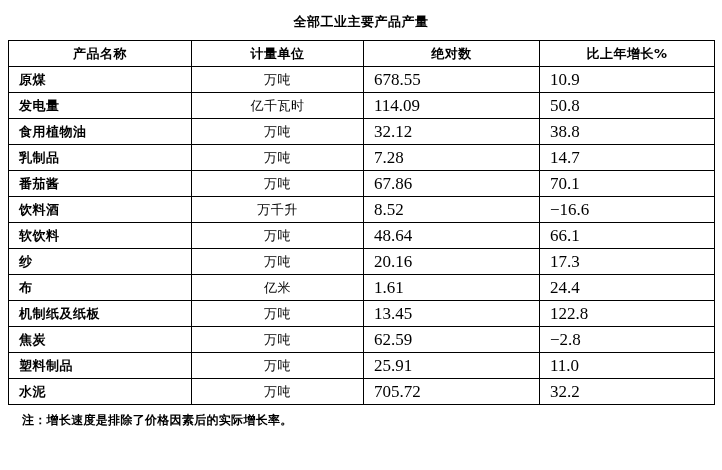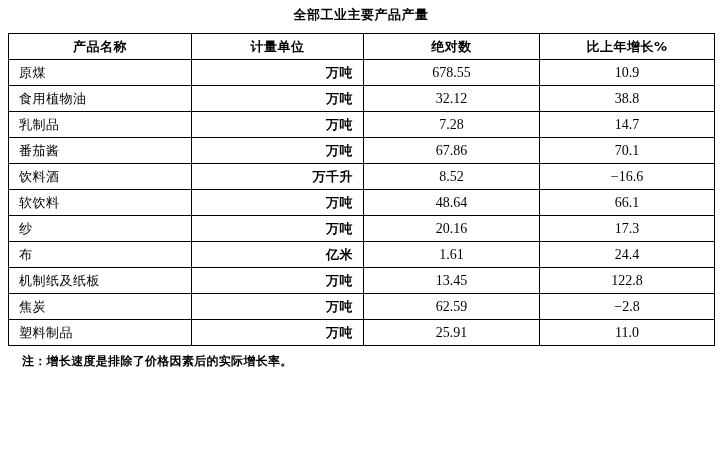--- a/index.html
+++ b/index.html
@@ -26,7 +26,7 @@
     font-size: 13px;
     font-weight: bold;
     letter-spacing: 0.5px;
-    margin: 6px 0 9px 0;
+    margin: 13px 0 9px 0;
     font-family: "DejaVu Sans", "Liberation Sans", sans-serif;
   }
   table.data-table {

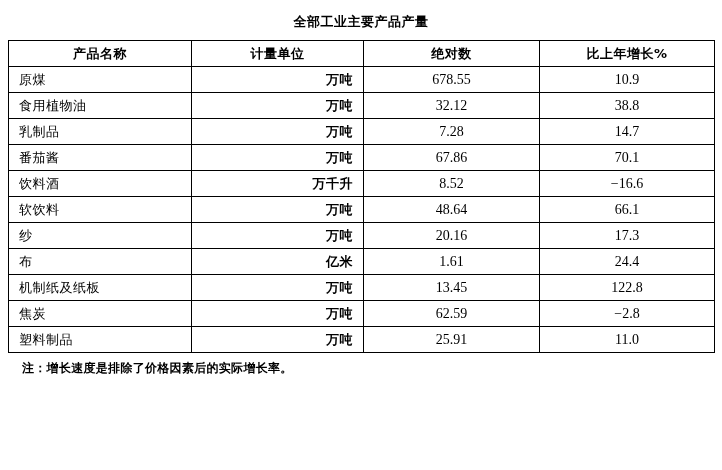--- a/index.html
+++ b/index.html
@@ -56,7 +56,7 @@
   }
   td.cell-name {
     text-align: left;
-    font-weight: normal;
+    font-weight: bold;
     font-size: 13px;
     letter-spacing: 0.5px;
     padding-left: 12px;

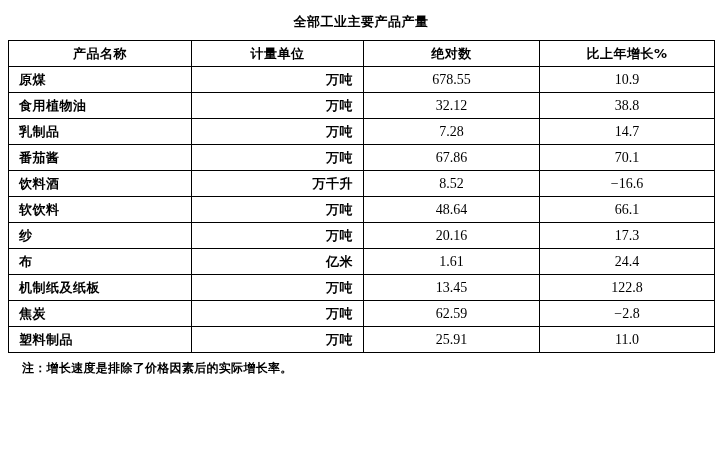--- a/index.html
+++ b/index.html
@@ -62,10 +62,9 @@
     padding-left: 12px;
   }
   td.cell-unit {
-    text-align: right;
+    text-align: center;
     font-size: 13px;
     letter-spacing: 0.5px;
-    font-weight: bold;
   }
   td.cell-num {
     text-align: center;

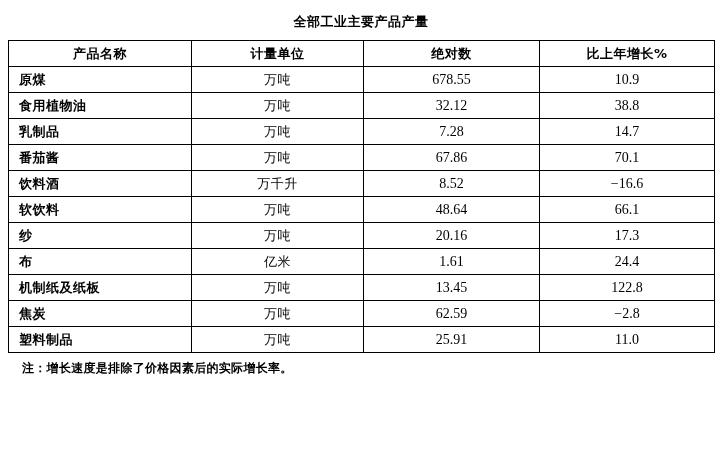--- a/index.html
+++ b/index.html
@@ -67,8 +67,8 @@
     letter-spacing: 0.5px;
   }
   td.cell-num {
-    text-align: center;
-    font-size: 14px;
+    text-align: left;
+    font-size: 17px;
     font-family: "Liberation Serif", "DejaVu Serif", serif;
   }
   .note {

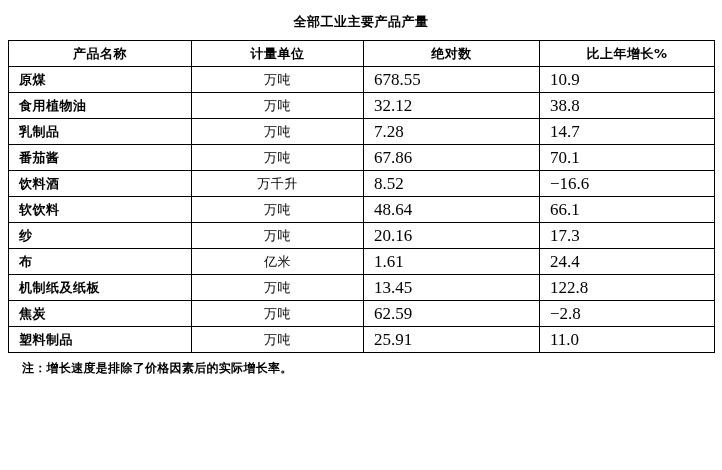--- a/index.html
+++ b/index.html
@@ -109,6 +109,12 @@
         <td class="cell-num">10.9</td>
       </tr>
       <tr>
+        <td class="cell-name">发电量</td>
+        <td class="cell-unit">亿千瓦时</td>
+        <td class="cell-num">114.09</td>
+        <td class="cell-num">50.8</td>
+      </tr>
+      <tr>
         <td class="cell-name">食用植物油</td>
         <td class="cell-unit">万吨</td>
         <td class="cell-num">32.12</td>

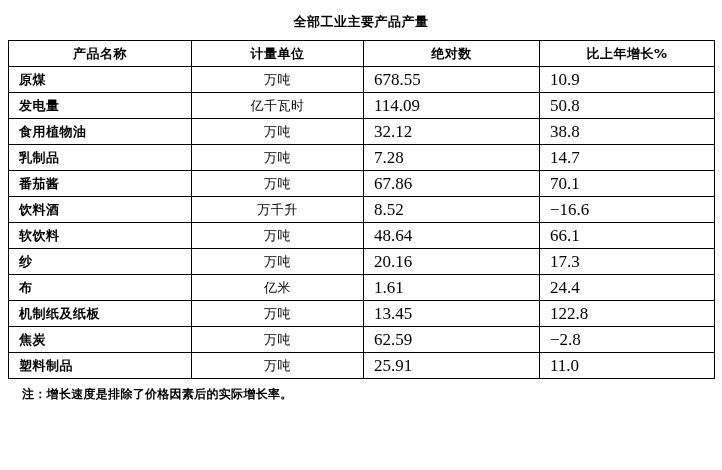--- a/index.html
+++ b/index.html
@@ -174,6 +174,12 @@
         <td class="cell-num">25.91</td>
         <td class="cell-num">11.0</td>
       </tr>
+      <tr>
+        <td class="cell-name">水泥</td>
+        <td class="cell-unit">万吨</td>
+        <td class="cell-num">705.72</td>
+        <td class="cell-num">32.2</td>
+      </tr>
     </tbody>
   </table>
 

